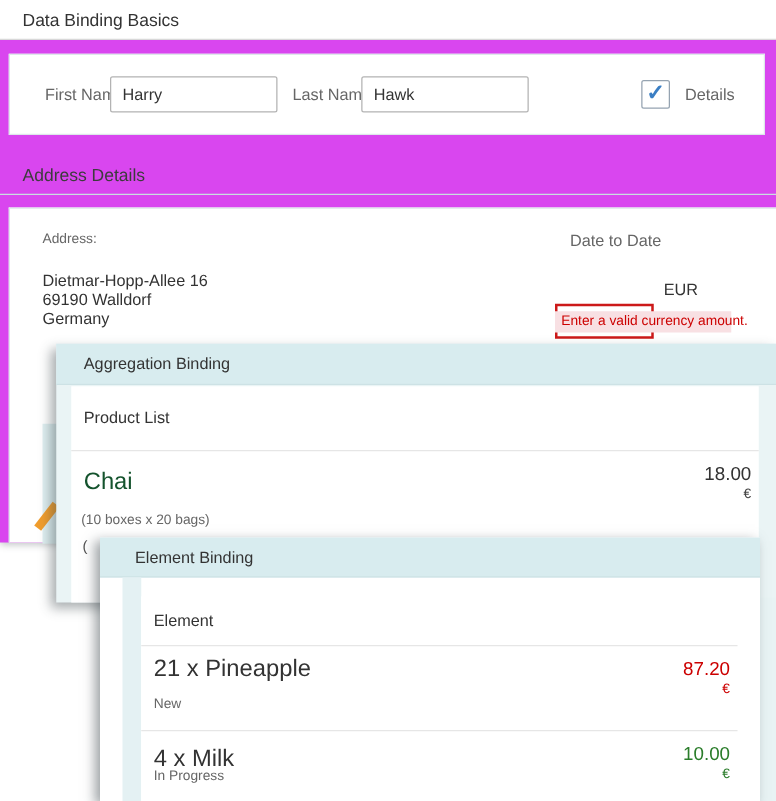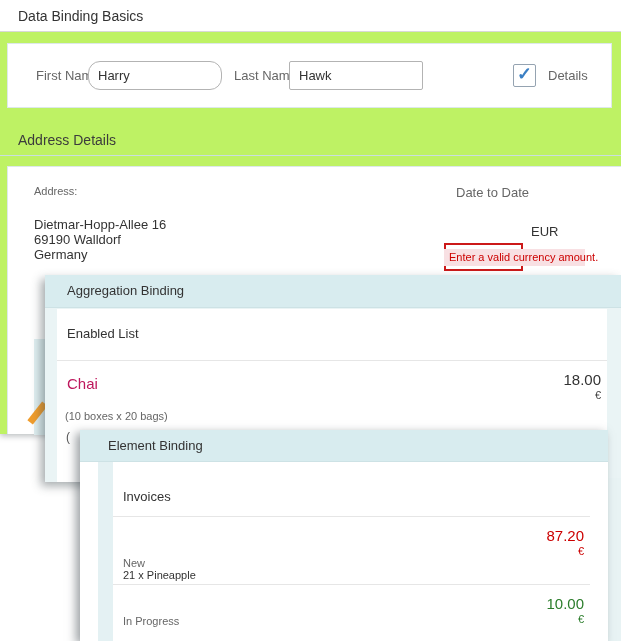--- a/index.html
+++ b/index.html
@@ -9,7 +9,7 @@
 
   
   .card1 { position:absolute; left:0; top:0; width:621px; height:434px;
-           background:#bef264; z-index:10; box-shadow:0 2px 6px rgba(80,90,95,.4);padding-left:44px; }
+           background:#d946ef; z-index:10; box-shadow:0 2px 6px rgba(80,90,95,.4);padding-left:44px; }
   .titlebar { position:absolute; left:0; top:0; width:621px; height:32px;
               background:#fff; border-bottom:1px solid #d8d8d8; }
   .titlebar span { position:absolute; left:18px; top:0; line-height:32px; font-size:14px; color:#333; }

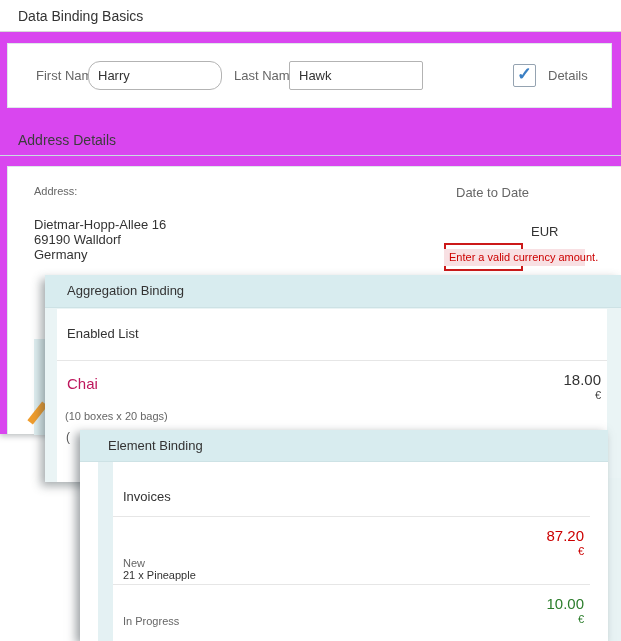--- a/index.html
+++ b/index.html
@@ -21,7 +21,7 @@
   .tinput { position:absolute; top:17px; height:29px; width:134px; background:#fff;
             border:1px solid #b3b3b3; border-radius:2px; font-size:13px; color:#333;
             padding:0 9px; font-family:"Liberation Sans", sans-serif; }
-  .ti1 { left:80px;border-radius:12px; } .ti2 { left:281px; }
+  .ti1 { left:80px; } .ti2 { left:281px; }
   .checkbox { position:absolute; left:505px; top:20px; width:23px; height:23px; background:#fff;
               border:1px solid #95a3b1; border-radius:2px; display:flex; align-items:center;
               justify-content:center; cursor:pointer; }

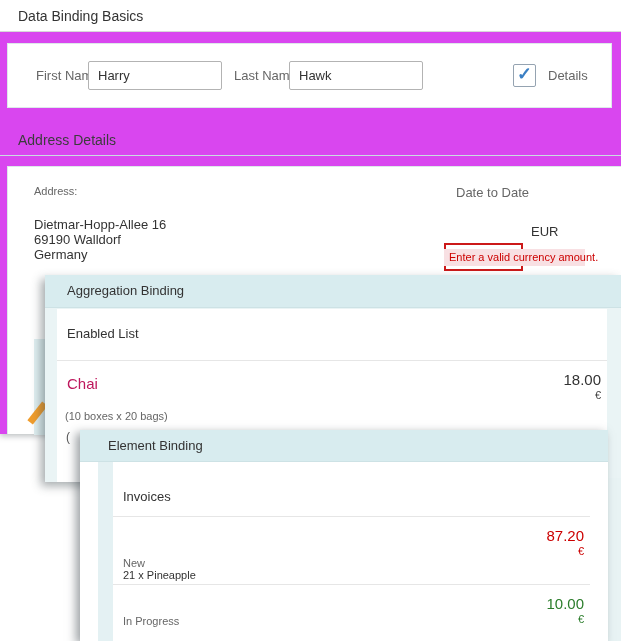--- a/index.html
+++ b/index.html
@@ -138,7 +138,7 @@
     </div>
     <div class="list2">
       <div class="list-head">
-        <span>Enabled List</span>
+        <span>Product List</span>
       </div>
       <div class="row-chai">
         <div class="rname">Chai</div>

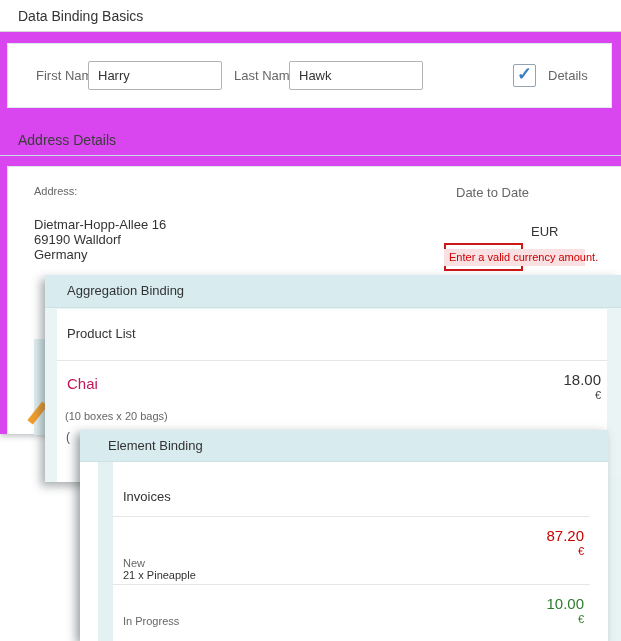--- a/index.html
+++ b/index.html
@@ -59,7 +59,7 @@
   .list-head { position:absolute; left:0; top:0; right:0; height:52px; border-bottom:1px solid #e6e6e6; }
   .list-head span { position:absolute; left:10px; top:0; line-height:50px; font-size:13px; color:#333; }
   .row-chai { position:absolute; left:0; top:52px; right:0; height:121px; cursor:pointer; }
-  .row-chai .rname { position:absolute; left:10px; top:14px; font-size:15px; color:#be185d; }
+  .row-chai .rname { position:absolute; left:10px; top:14px; font-size:19px; color:#14532d; }
   .row-chai .rqty  { position:absolute; left:8px; top:49px; font-size:11px; color:#666; }
   .row-chai .rfrag { position:absolute; left:9px; top:69px; font-size:12px; color:#555; }
   .pricebox { position:absolute; right:6px; top:10px; text-align:right; }

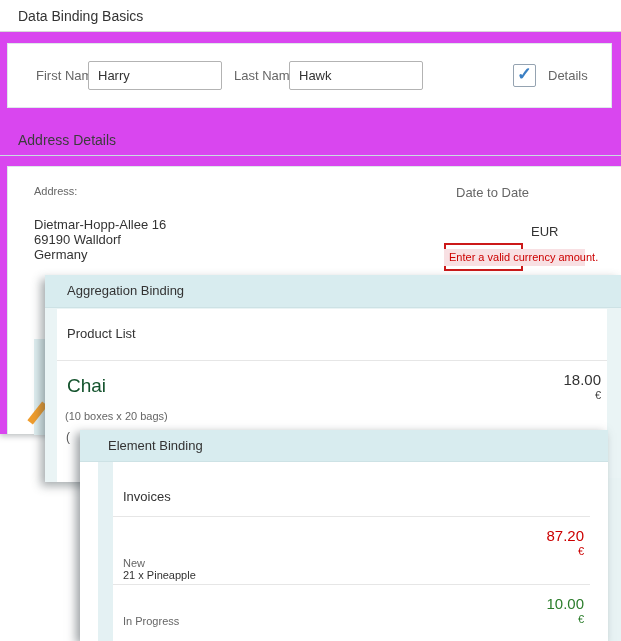--- a/index.html
+++ b/index.html
@@ -161,7 +161,7 @@
     <div class="inner-strip"></div>
     <div class="list3">
       <div class="list-head">
-        <span>Invoices</span>
+        <span>Element</span>
       </div>
       <div class="inv-row ir1">
         <div class="rname">21 x Pineapple</div>

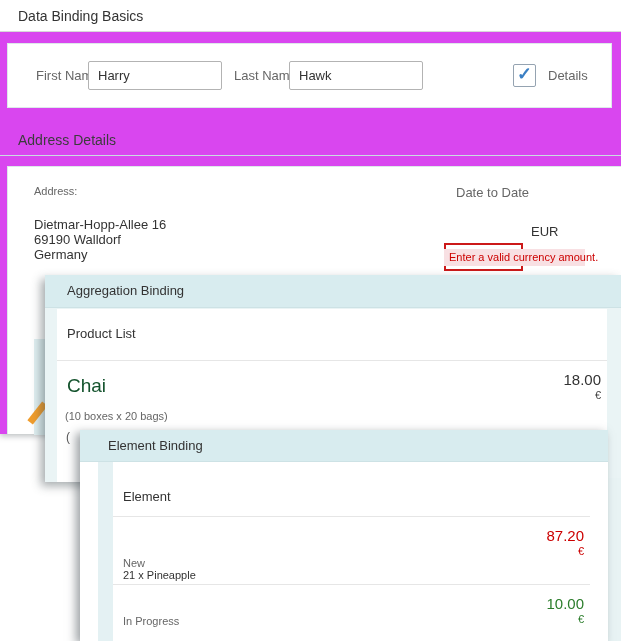--- a/index.html
+++ b/index.html
@@ -82,7 +82,7 @@
   .list3 .list-head { height:40px; }
   .list3 .list-head span { line-height:40px; }
   .inv-row { position:absolute; left:0; right:0; cursor:pointer; }
-  .inv-row .rname { position:absolute; left:10px; font-size:11px; color:#333;margin-top:44px; }
+  .inv-row .rname { position:absolute; left:10px; font-size:19px; color:#333; }
   .inv-row .rstatus { position:absolute; left:10px; font-size:11px; color:#666; }
   .ir1 { top:40px; height:68px; border-bottom:1px solid #e6e6e6; }
   .ir1 .rname { top:8px; } .ir1 .rstatus { top:40px; }

